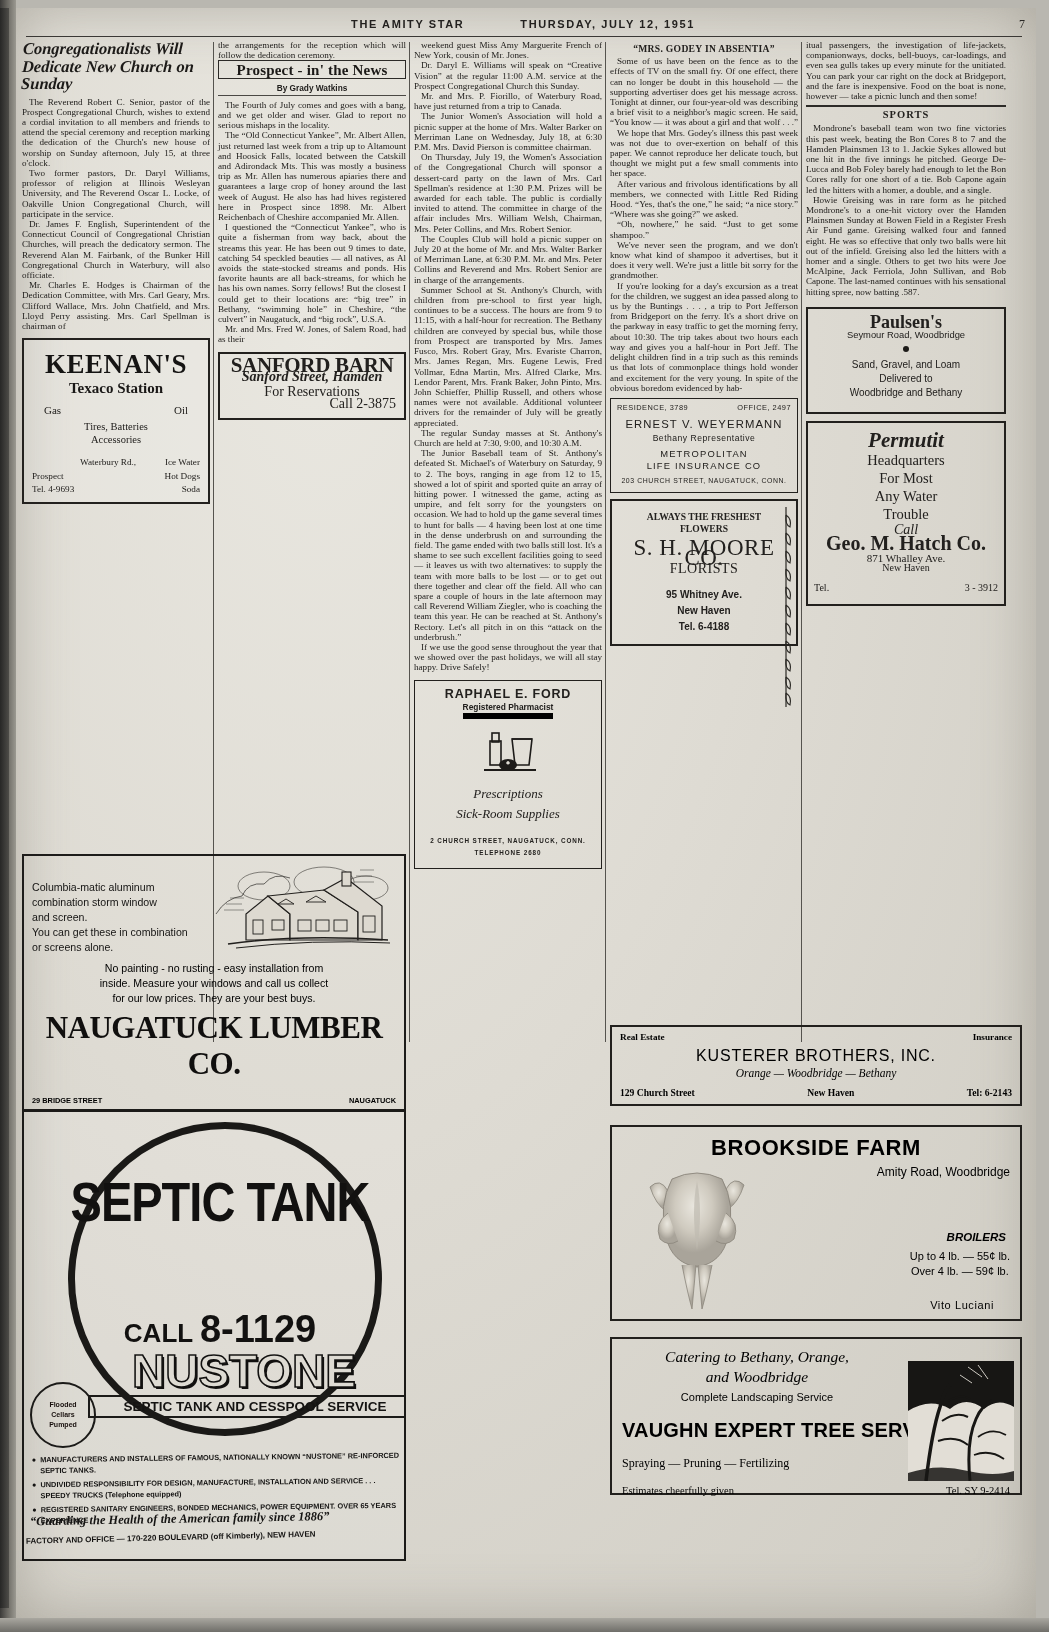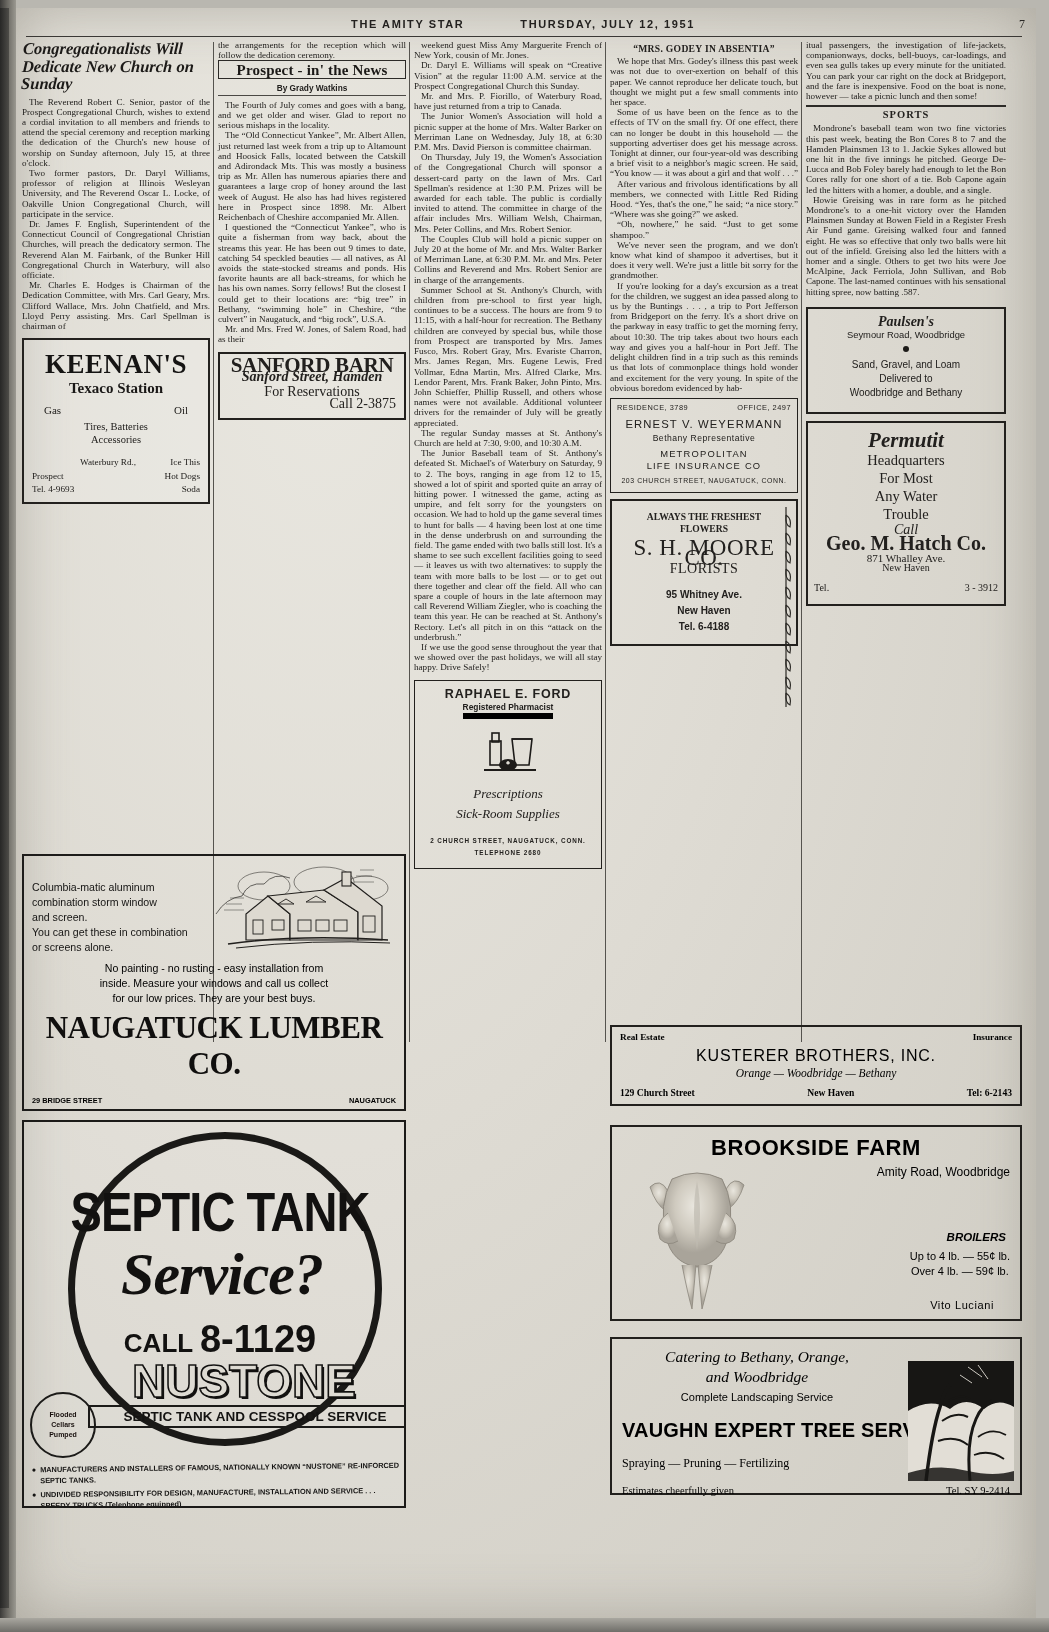--- a/index.html
+++ b/index.html
@@ -397,8 +397,8 @@
     <div class="col c4">
       <div class="colrule" style="left:-5px;"></div>
       <div class="subhead-c">“MRS. GODEY IN ABSENTIA”</div>
+      <p class="body">Some of us have been on the fence as to the effects of TV on the small fry. Of one effect, there can no longer be doubt in this household — the supporting advertiser does get his message across. Tonight at dinner, our four-year-old was describing a brief visit to a neighbor's magic screen. He said, “You know — it was about a girl and that wolf . . .”</p>
       <p class="body">We hope that Mrs. Godey's illness this past week was not due to over-exertion on behalf of this paper. We cannot reproduce her delicate touch, but thought we might put a few small comments into her space.</p>
-      <p class="body">Some of us have been on the fence as to the effects of TV on the small fry. Of one effect, there can no longer be doubt in this household — the supporting advertiser does get his message across. Tonight at dinner, our four-year-old was describing a brief visit to a neighbor's magic screen. He said, “You know — it was about a girl and that wolf . . .”</p>
       <p class="body">After various and frivolous identifications by all members, we connected with Little Red Riding Hood. “Yes, that's the one,” he said; “a nice story.” “Where was she going?” we asked.</p>
       <p class="body">“Oh, nowhere,” he said. “Just to get some shampoo.”</p>
       <p class="body">We've never seen the program, and we don't know what kind of shampoo it advertises, but it does it very well. We're just a little bit sorry for the grandmother.</p>

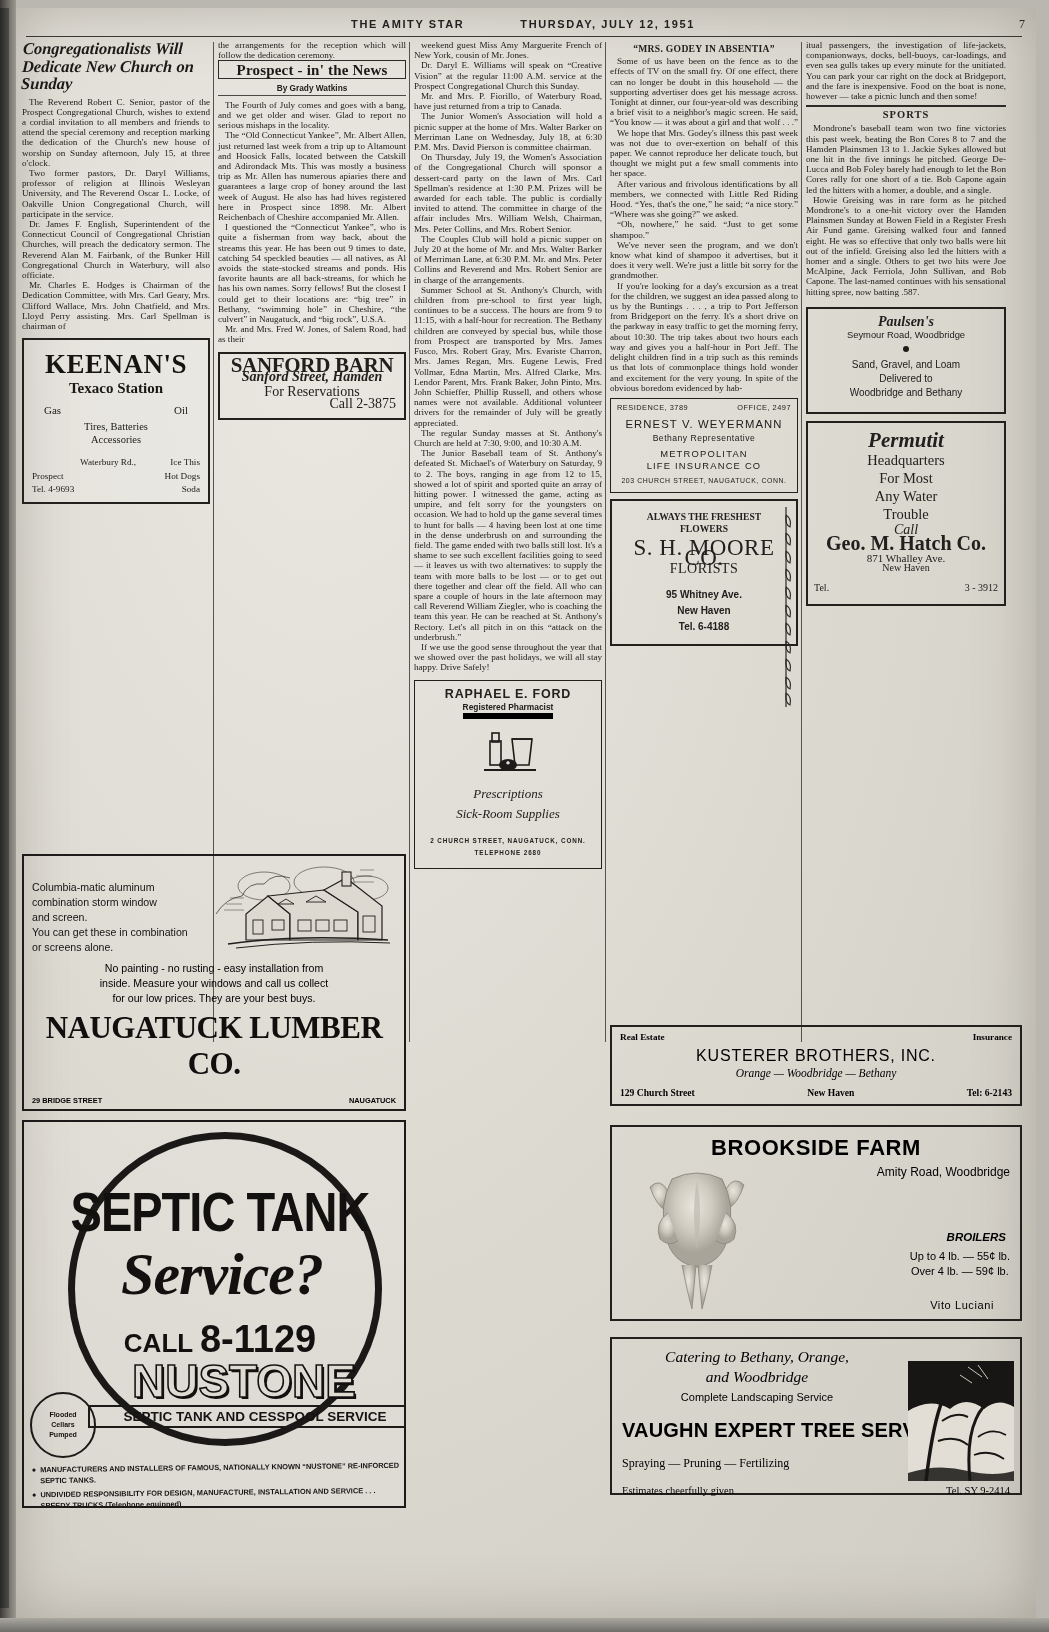--- a/index.html
+++ b/index.html
@@ -225,7 +225,7 @@
 
   
   .adsm { border:2px solid #22201d; padding:6px 8px; margin:7px 0; text-align:center;}
-  .paulsen .p1 { font-family:"Liberation Serif",serif; font-style:italic; font-weight:bold; font-size:14px;}
+  .paulsen .p1 { font-family:"Liberation Serif",serif; font-weight:bold; font-size:18px;}
   .paulsen .p2 { font-family:"Liberation Sans",sans-serif; font-size:9.4px; margin-top:3px;}
   .dot { width:6px; height:6px; background:#1d1b19; border-radius:50%; margin:6px auto;}
   .paulsen .p3 { font-family:"Liberation Sans",sans-serif; font-size:10px; line-height:14px;}

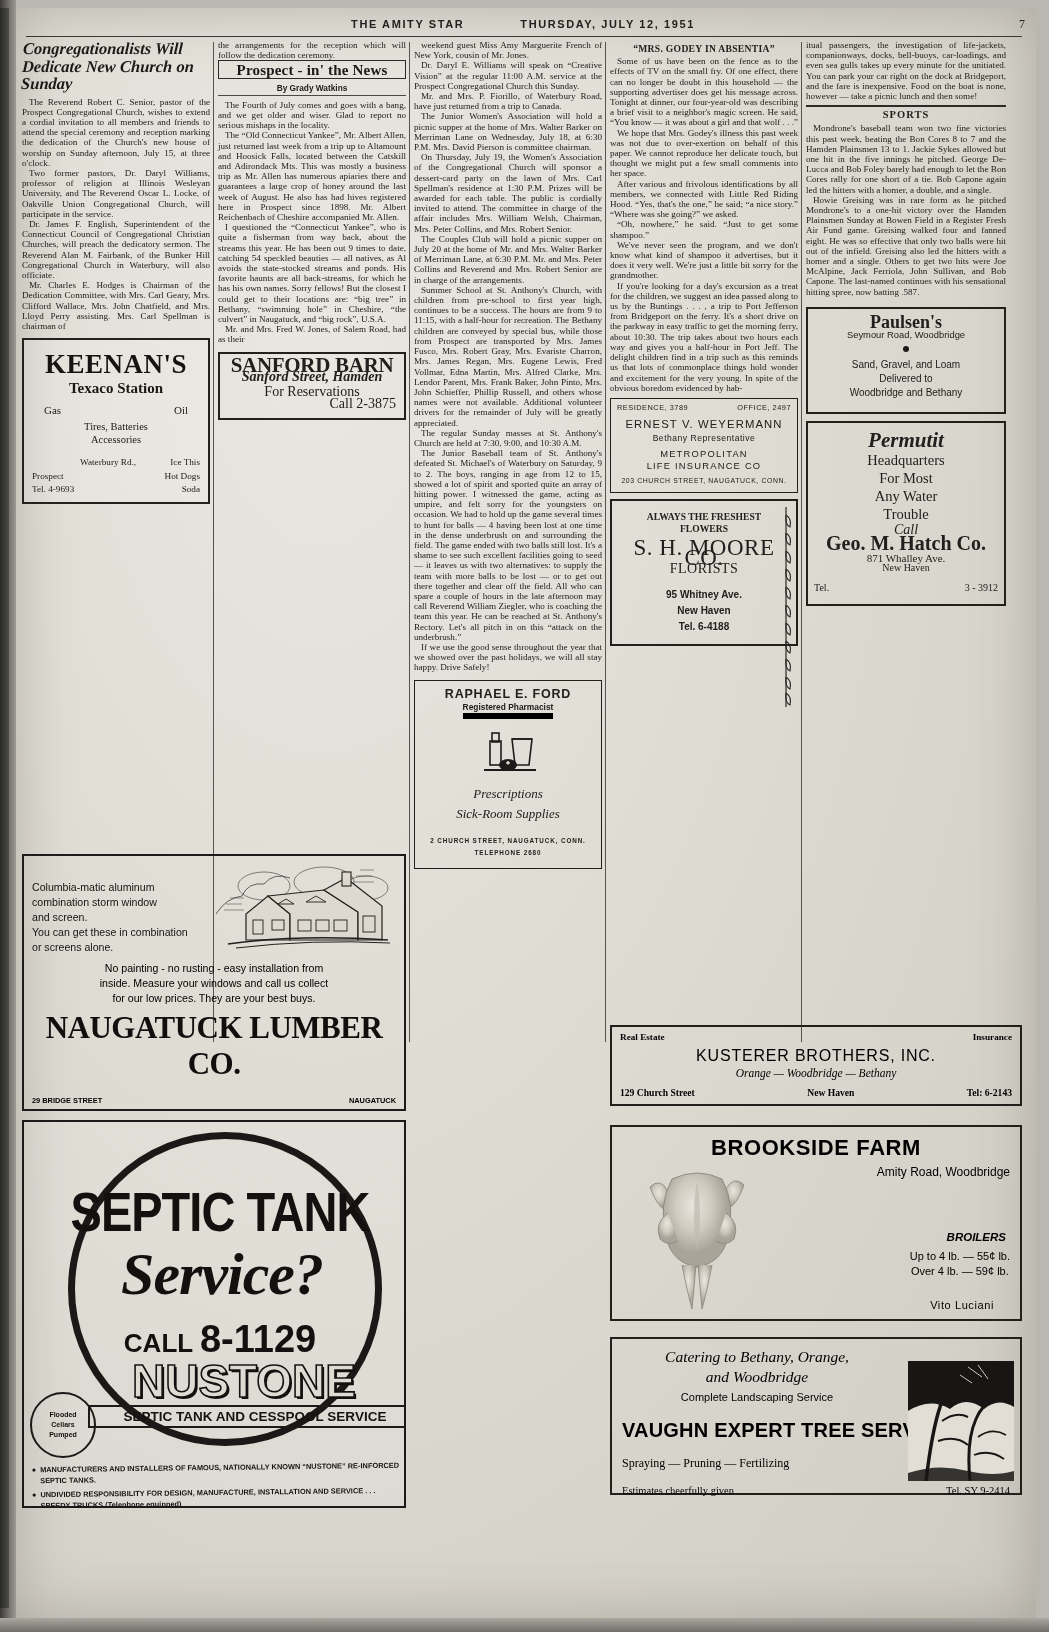--- a/index.html
+++ b/index.html
@@ -327,7 +327,7 @@
         <div class="line">Accessories</div>
         <div class="kv3" style="margin-top:12px;margin-left:48px;">
           <span>Waterbury Rd.,</span>
-          <span>Ice This</span>
+          <span>Ice Water</span>
         </div>
         <div class="kv3" style="margin-top:3px;">
           <span>Prospect</span>

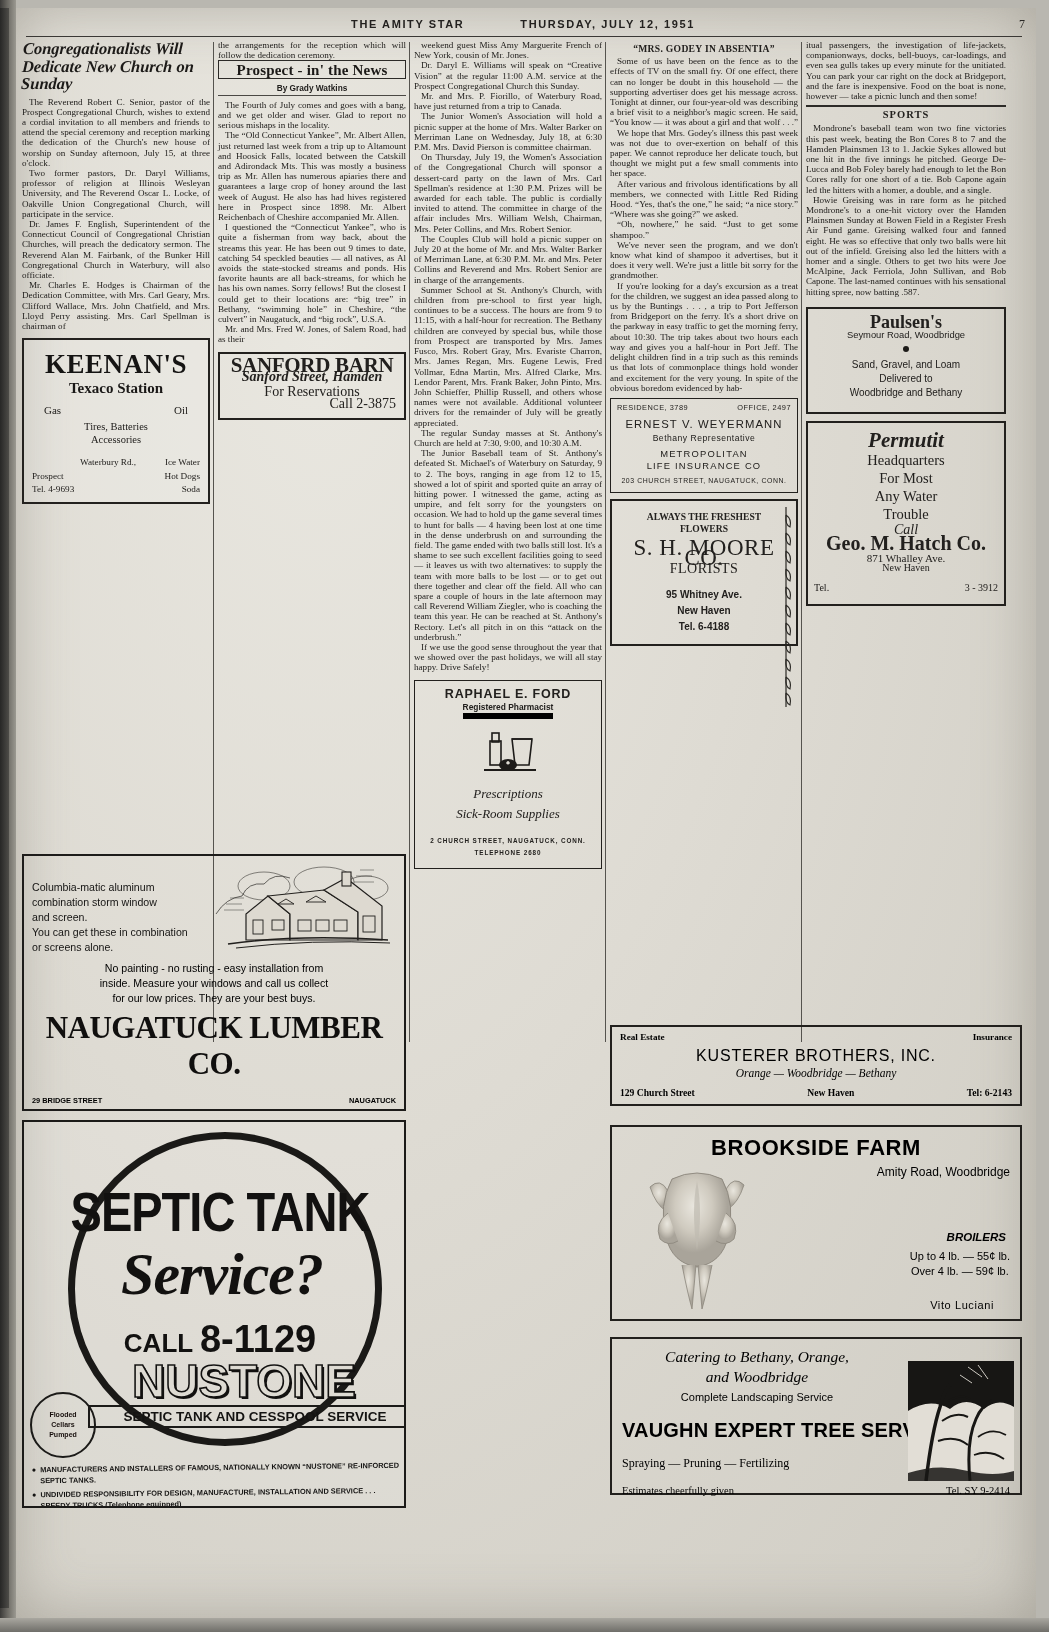--- a/index.html
+++ b/index.html
@@ -160,8 +160,8 @@
 
   
   .septic {
-    border: 2.5px solid #1b1a18; padding: 0; margin: 16px 0 2px;
-    position: relative; height: 388px; overflow:hidden;
+    border: 2.5px solid #1b1a18; padding: 0; margin: 6px 0 2px;
+    position: relative; height: 451px; overflow:hidden;
     background: rgba(255,255,255,.12);
   }
   .sep-circle {

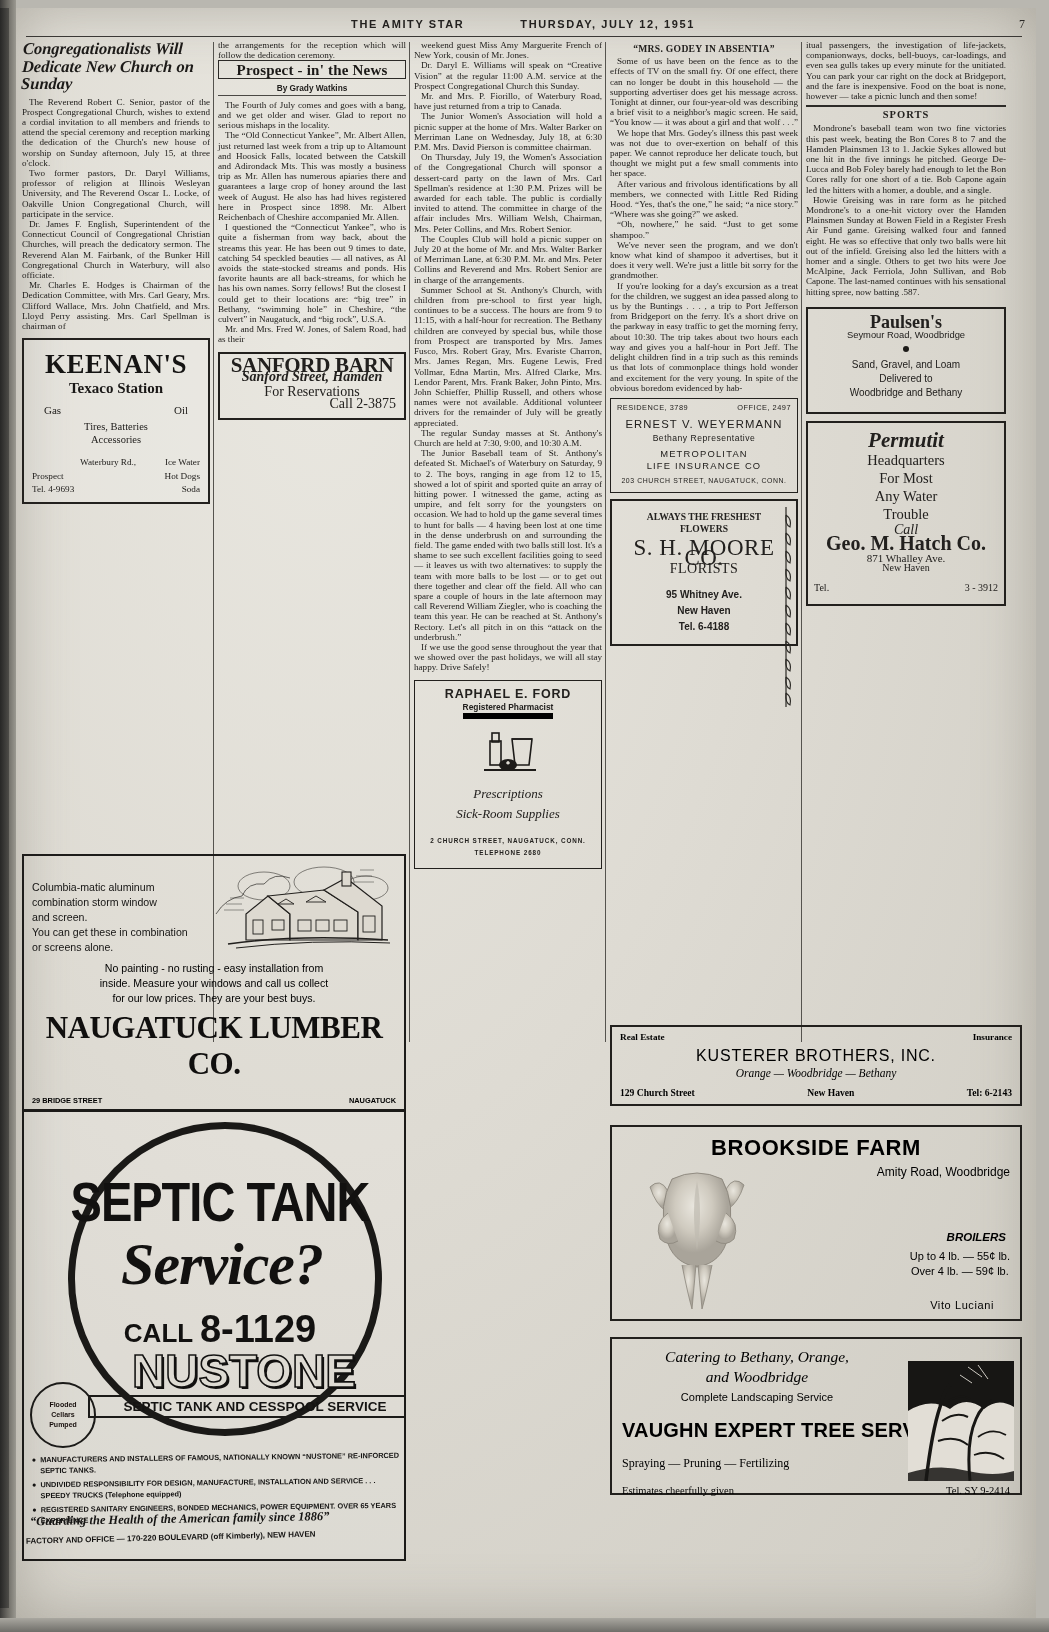--- a/index.html
+++ b/index.html
@@ -527,7 +527,6 @@
   <div class="septic" style="position:absolute;left:22px;top:1104px;width:384px;box-sizing:border-box;">
     <div class="sep-circle"></div>
     <div class="sep-t1">SEPTIC TANK</div>
-    <div class="sep-t2">Service?</div>
     <div class="sep-t3">
       <span>CALL</span>
       <b>8-1129</b>

